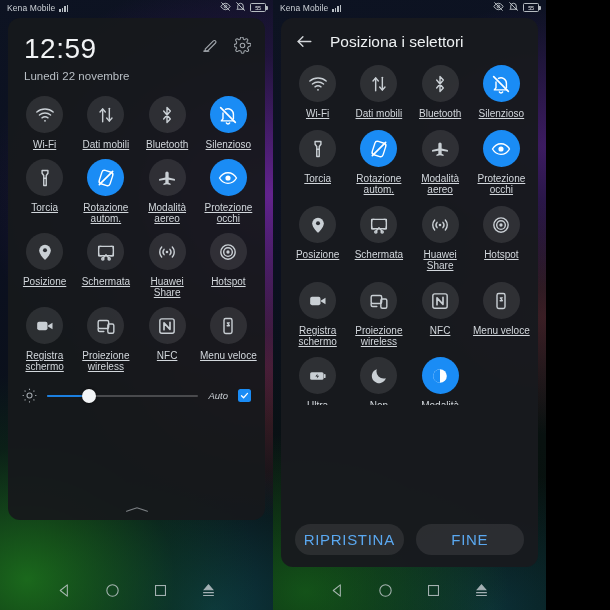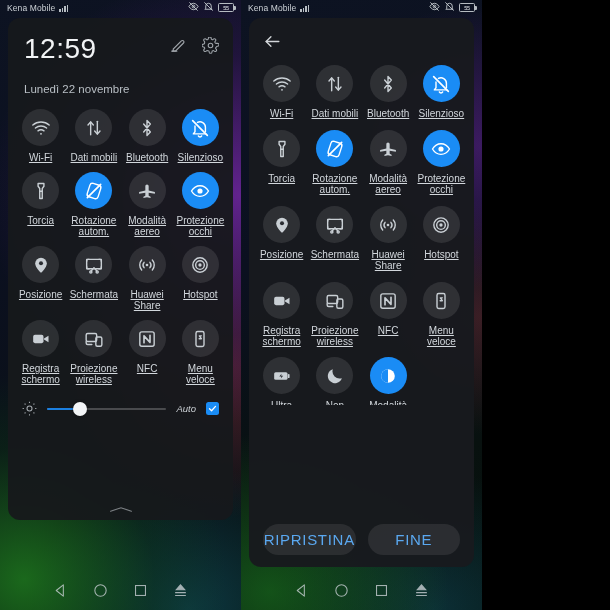--- a/index.html
+++ b/index.html
@@ -11,7 +11,7 @@
   }
   .screen {
     position: relative;
-    width: 482px; height: 610px;
+    width: 546px; height: 610px;
     display: flex;
   }
   .phone {

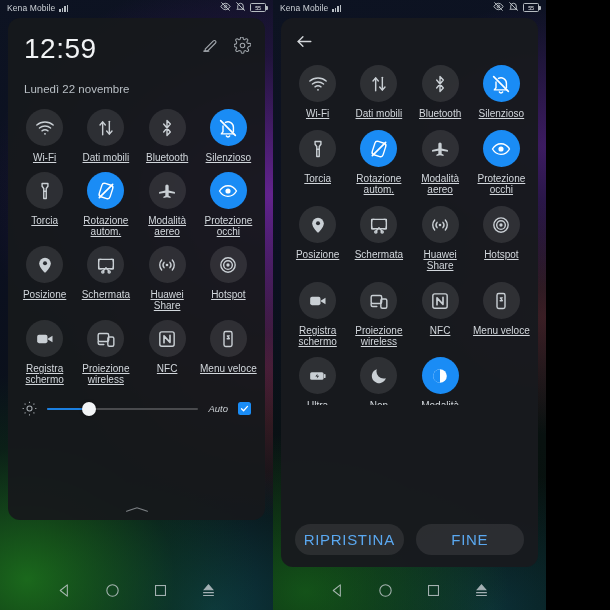--- a/index.html
+++ b/index.html
@@ -531,6 +531,7 @@
               <path d="M10 6l-6 6 6 6"></path>
             </svg>
         </span>
+        <span class="editor-title">Posiziona i selettori</span>
       </div>
 
       <div class="tiles" id="right-tiles">

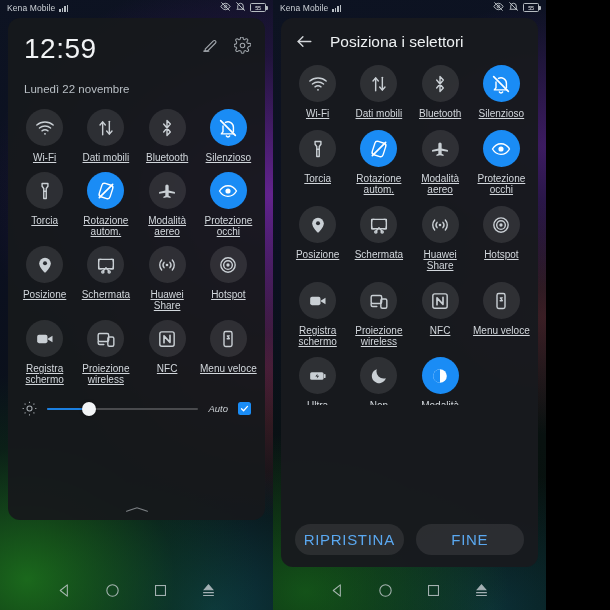--- a/index.html
+++ b/index.html
@@ -89,7 +89,7 @@
     letter-spacing: 0.5px; line-height: 1.05;
   }
   .date {
-    margin-top: 20px;
+    margin-top: 7px;
     font-size: 11.5px; color: #b9bfc5; font-weight: 400;
   }
   .header-icons {

